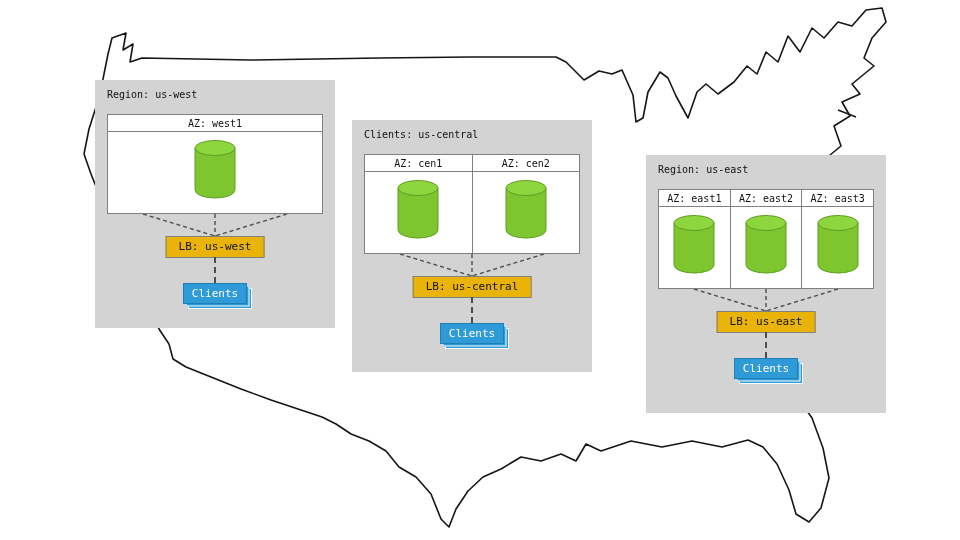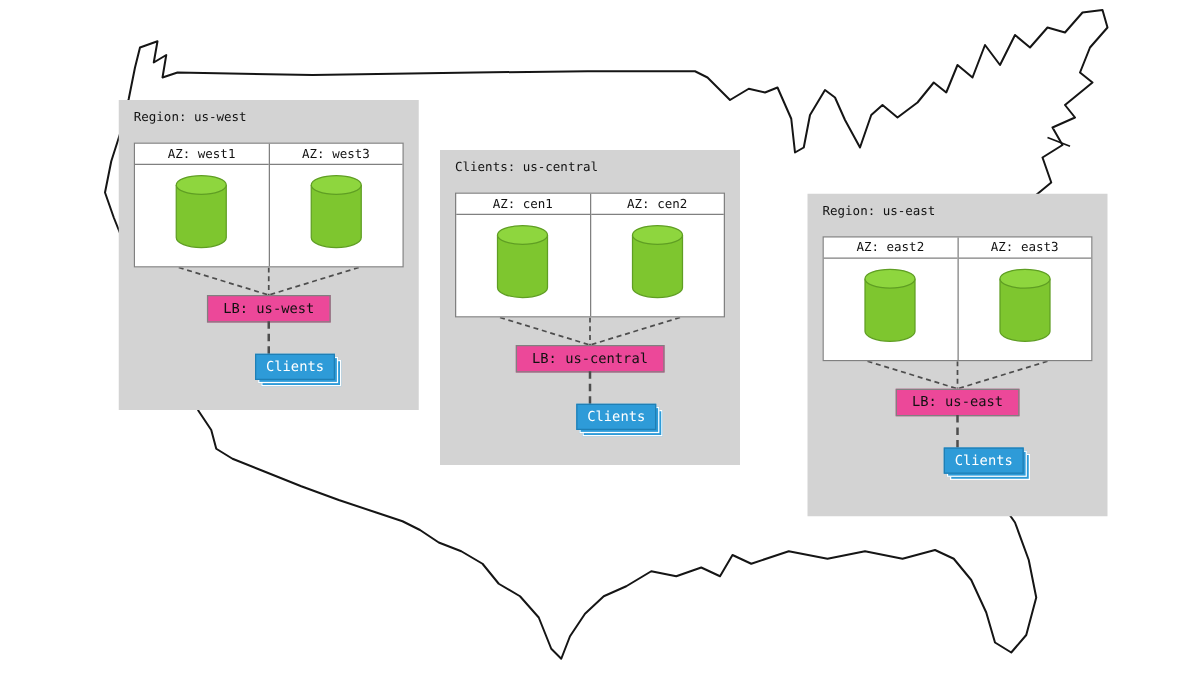--- a/index.html
+++ b/index.html
@@ -74,15 +74,6 @@
     <div class="az-table">
       <div class="az-cell">
         <div class="az-header">AZ: west1</div>
-        <div class="az-body">
-          <svg class="cyl" viewBox="0 0 46 62">
-            <path d="M3,9 L3,51 a20,8 0 0 0 40,0 L43,9" fill="#7ec62f" stroke="#5f9e23" stroke-width="1"></path>
-            <ellipse cx="23" cy="9" rx="20" ry="7.5" fill="#8ed63e" stroke="#5f9e23" stroke-width="1"></ellipse>
-          </svg>
-        </div>
-      </div>
-      <div class="az-cell">
-        <div class="az-header">AZ: west3</div>
         <div class="az-body">
           <svg class="cyl" viewBox="0 0 46 62">
             <path d="M3,9 L3,51 a20,8 0 0 0 40,0 L43,9" fill="#7ec62f" stroke="#5f9e23" stroke-width="1"></path>

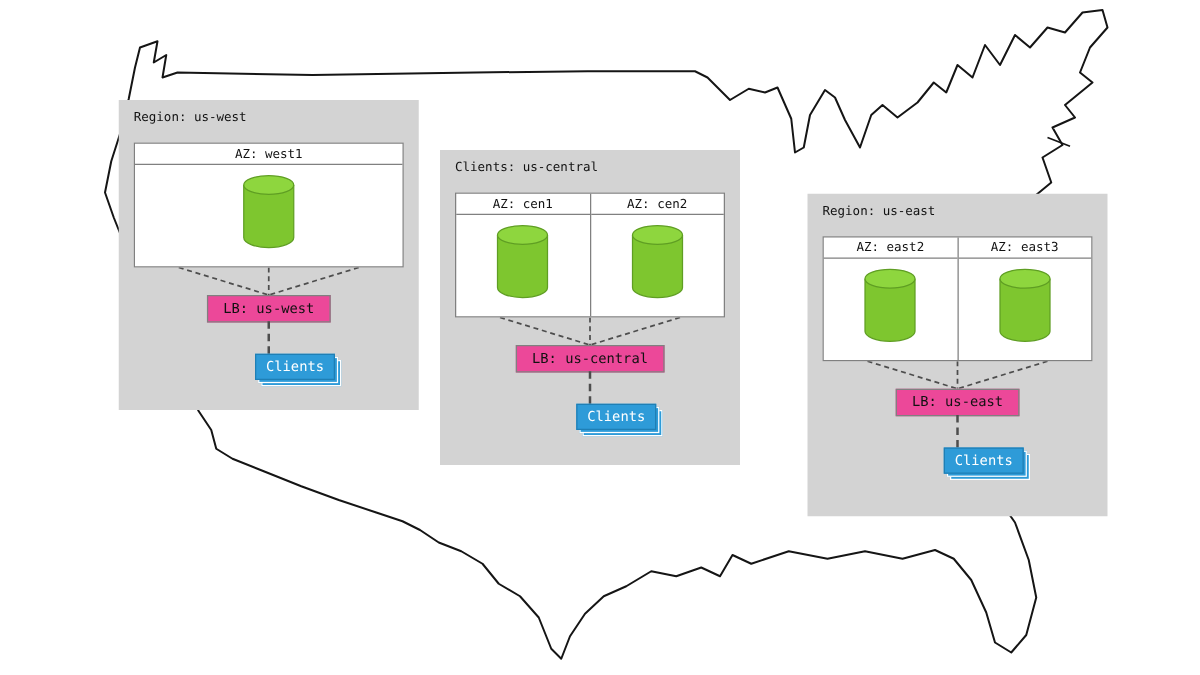--- a/index.html
+++ b/index.html
@@ -144,6 +144,15 @@
 
     <div class="az-table">
       <div class="az-cell">
+        <div class="az-header">AZ: east1</div>
+        <div class="az-body">
+          <svg class="cyl" viewBox="0 0 46 62">
+            <path d="M3,9 L3,51 a20,8 0 0 0 40,0 L43,9" fill="#7ec62f" stroke="#5f9e23" stroke-width="1"></path>
+            <ellipse cx="23" cy="9" rx="20" ry="7.5" fill="#8ed63e" stroke="#5f9e23" stroke-width="1"></ellipse>
+          </svg>
+        </div>
+      </div>
+      <div class="az-cell">
         <div class="az-header">AZ: east2</div>
         <div class="az-body">
           <svg class="cyl" viewBox="0 0 46 62">

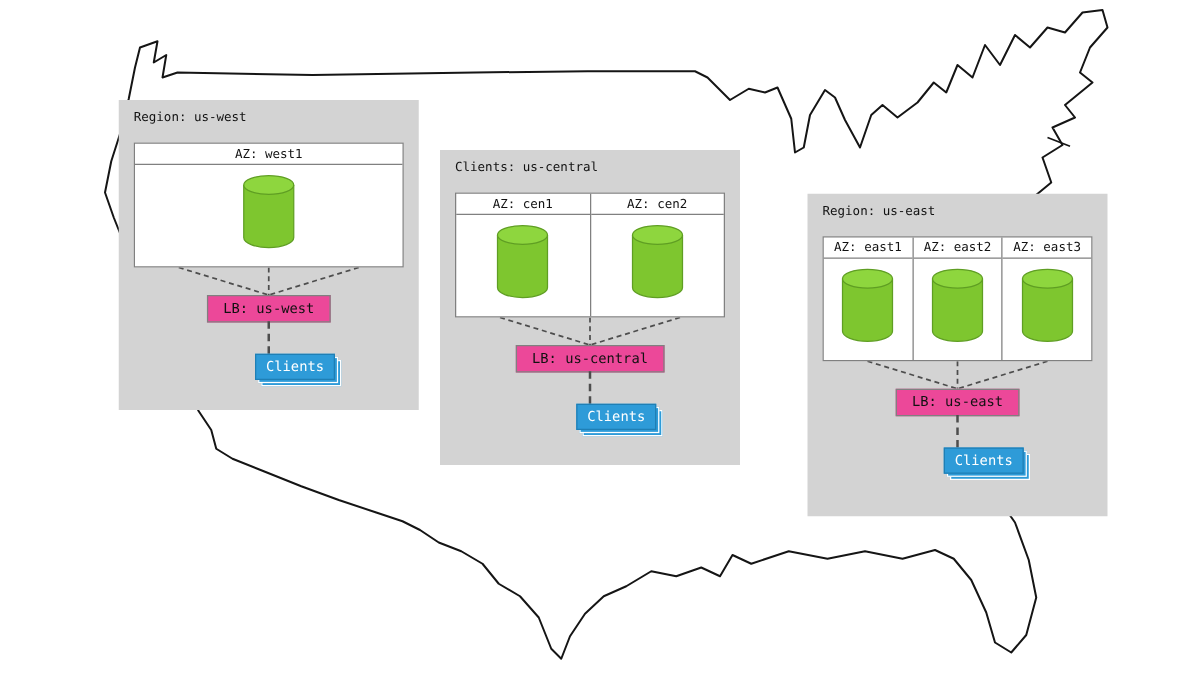--- a/index.html
+++ b/index.html
@@ -30,7 +30,7 @@
   .connector { position:absolute; top:134px; left:0; width:240px; height:22px; }
 
   .lb-box { position:absolute; top:156px; left:50%; transform:translateX(-50%);
-            background:#ec4899; border:1px solid #808080; padding:3px 12px;
+            background:#eab308; border:1px solid #808080; padding:3px 12px;
             font-size:11px; line-height:14px; color:#111; white-space:nowrap; }
 
   .lb-clients-line { position:absolute; top:177px; left:calc(50% - 1px); height:26px;

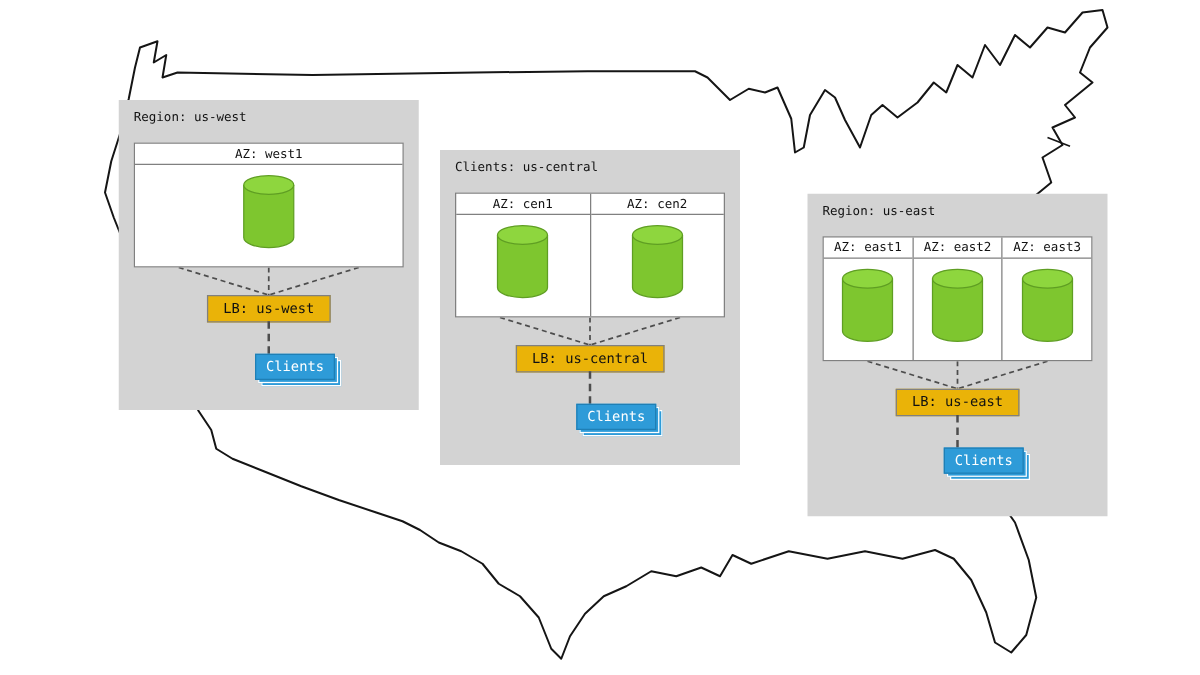--- a/index.html
+++ b/index.html
@@ -37,7 +37,7 @@
                      border-left:2px dashed #4d4d4d; }
 
   .clients-stack { position:absolute; top:203px; left:50%; transform:translateX(-50%);
-                   width:64px; height:15px;margin-left:21px; }
+                   width:64px; height:15px; }
   .clients-layer { position:absolute; left:0; top:0; width:64px; height:21px;
                    background:#2e9bd8; border:1px solid #ffffff; }
   .clients-layer.l2 { transform:translate(5px,5px); }

